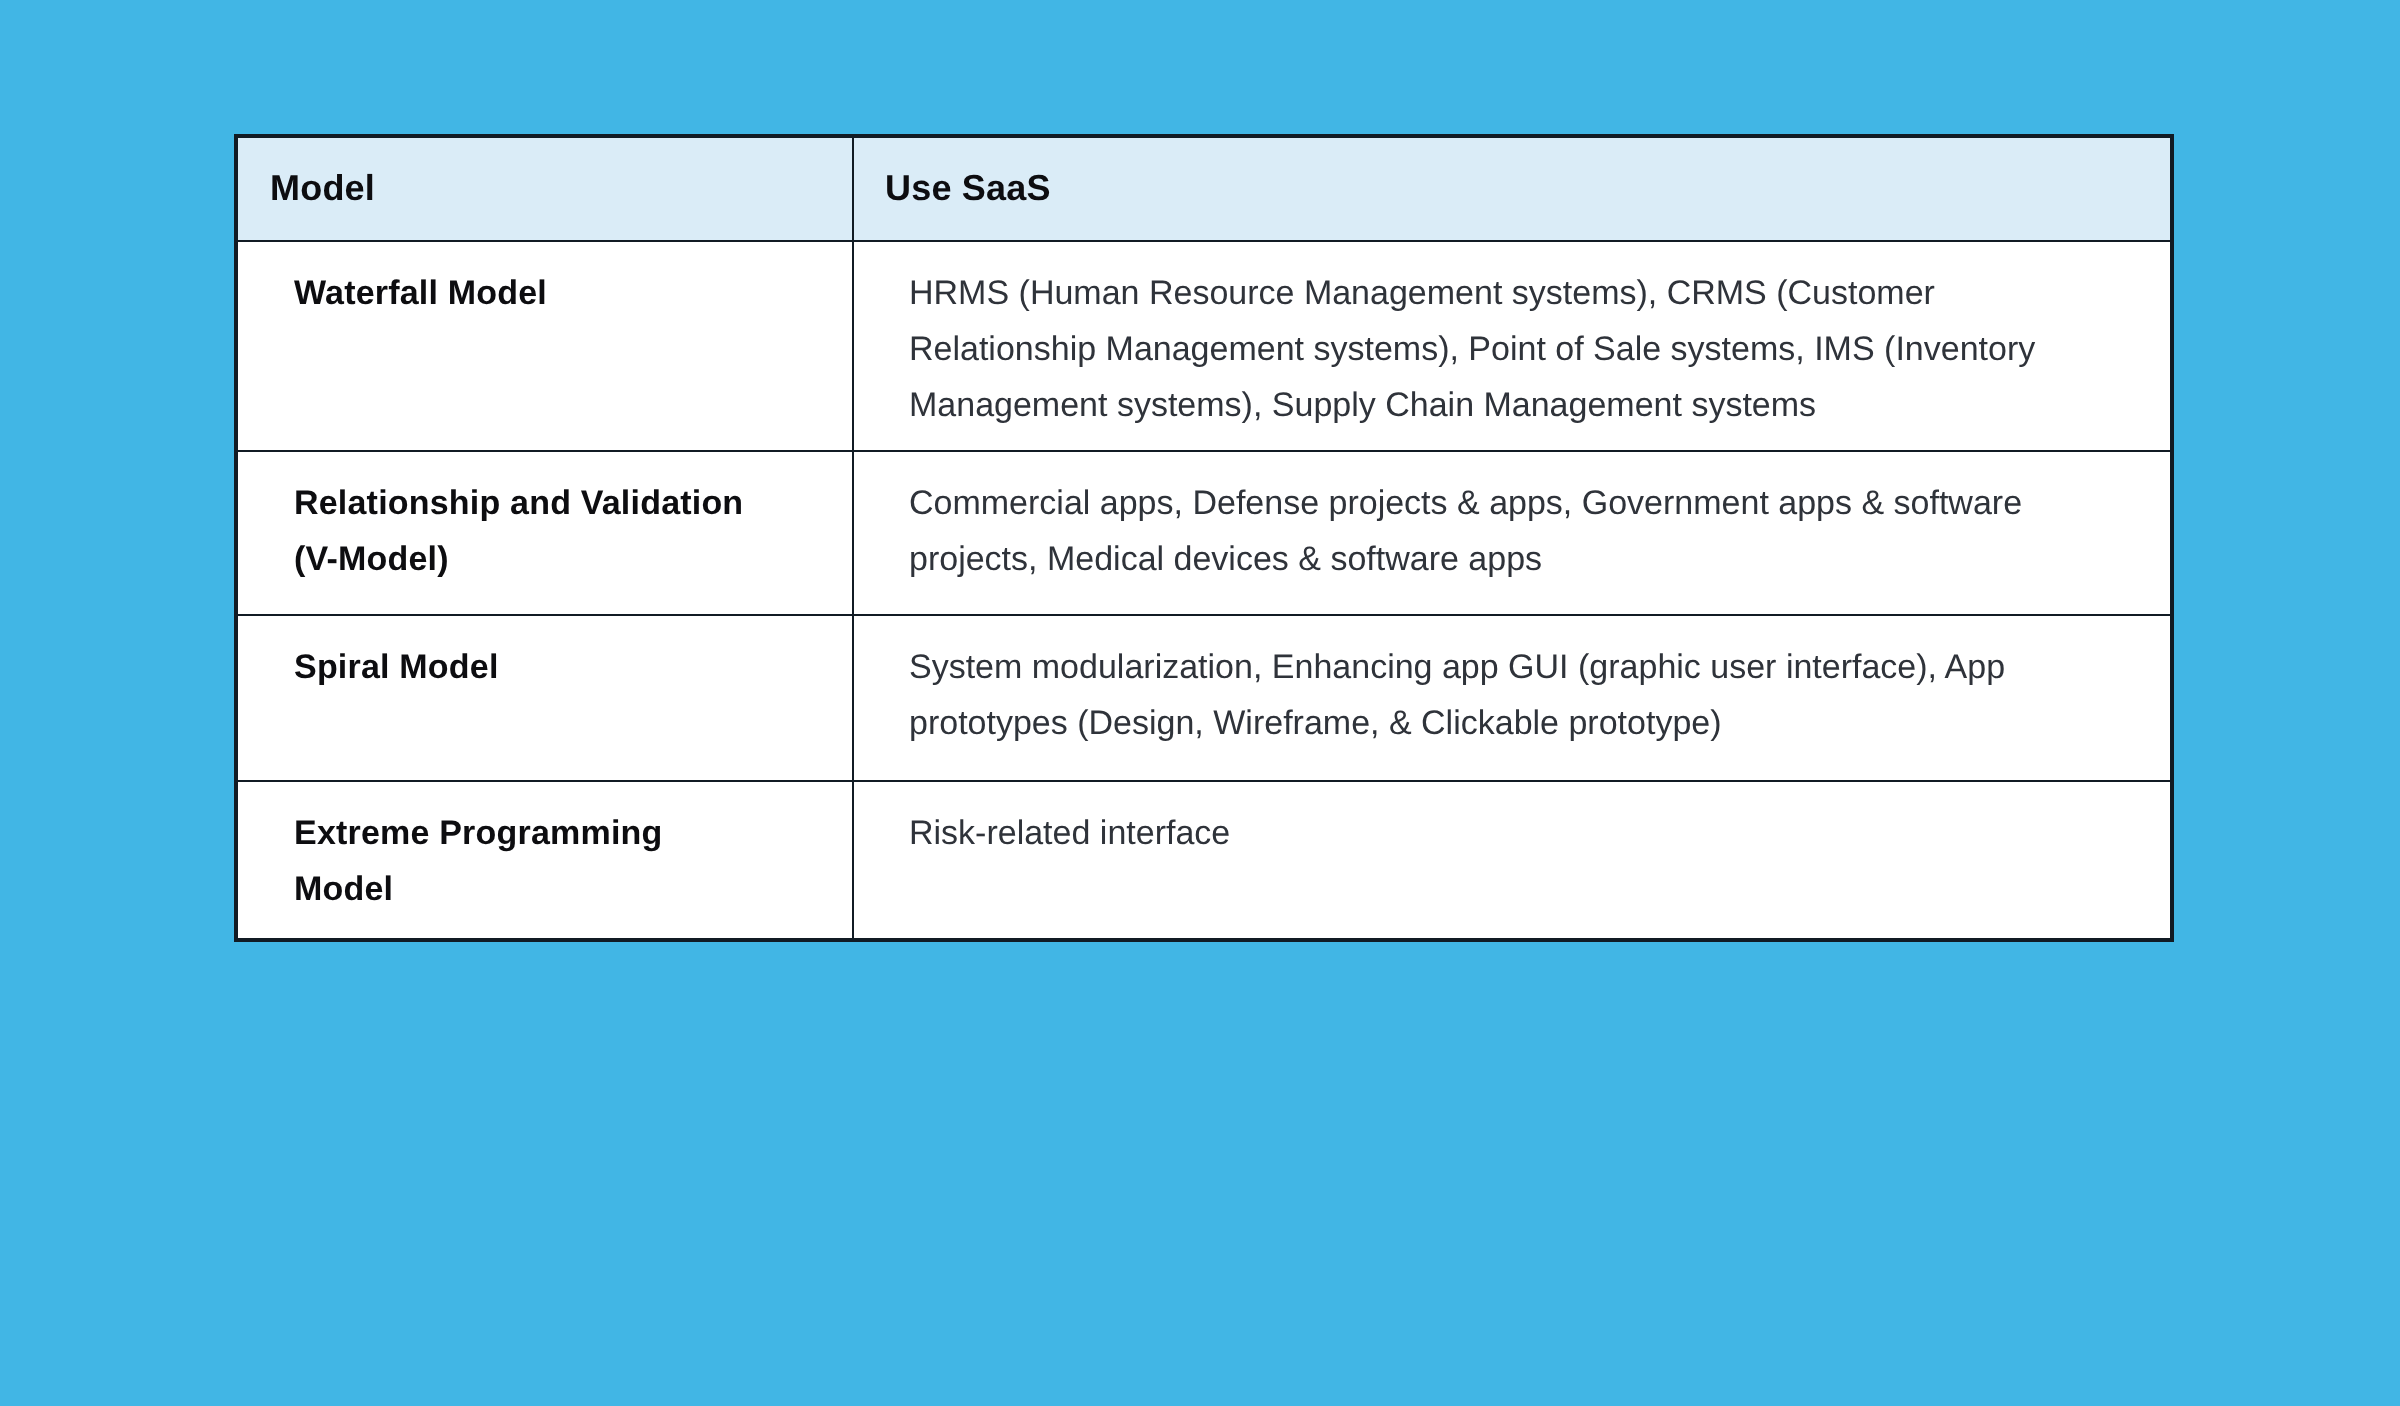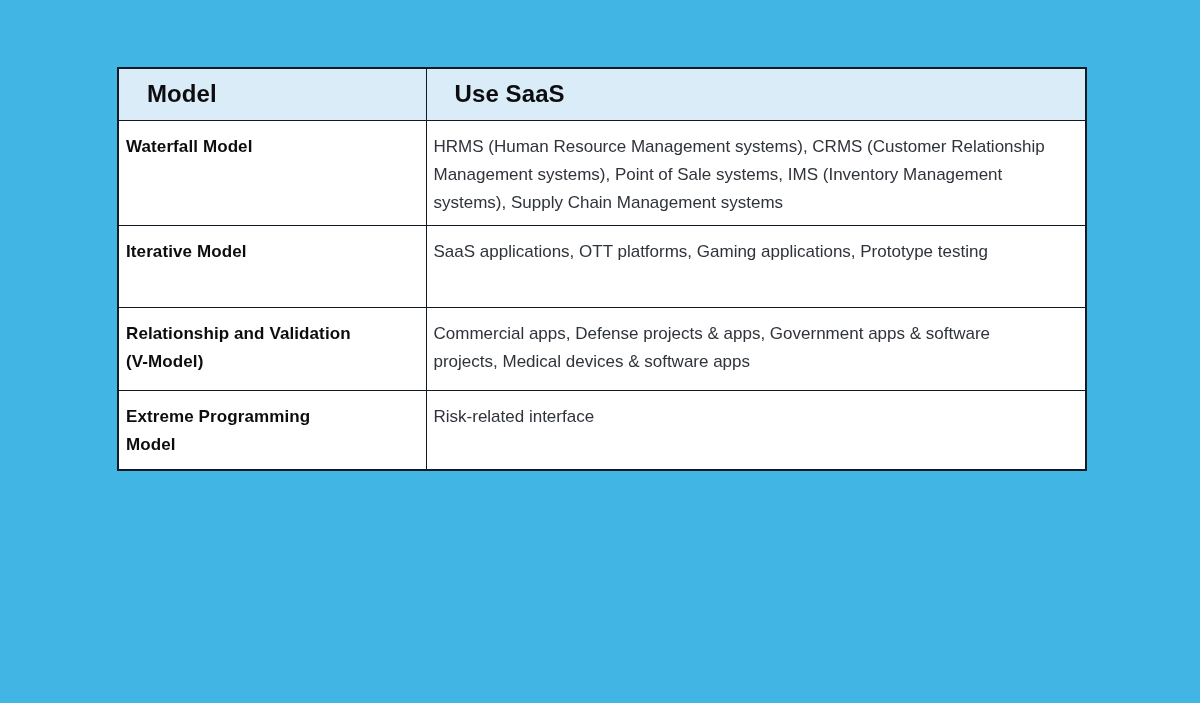--- a/index.html
+++ b/index.html
@@ -47,8 +47,8 @@
   .models-table th {
     text-align: left;
     vertical-align: middle;
-    padding: 0 28px;
-    font-size: 24px;
+    padding: 0 16px;
+    font-size: 18px;
     font-weight: bold;
     color: var(--heading-text);
     letter-spacing: 0.1px;

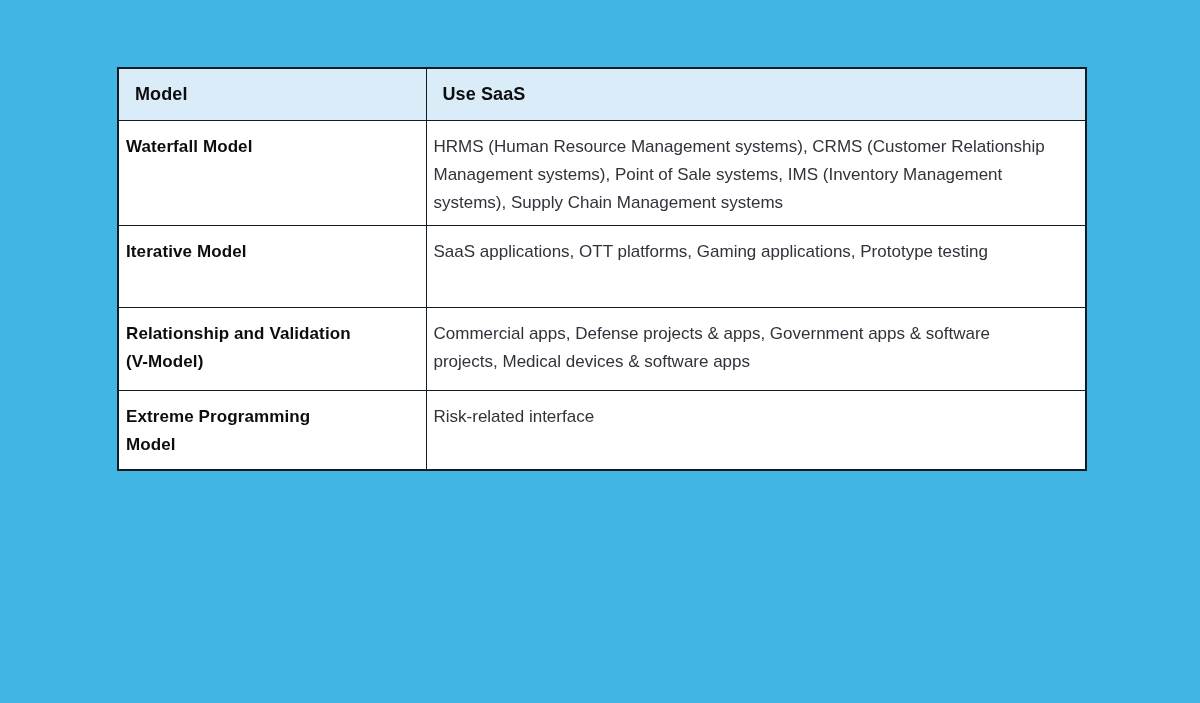--- a/index.html
+++ b/index.html
@@ -61,7 +61,7 @@
 
   .models-table td {
     vertical-align: top;
-    padding: 12px 18px 8px 7px;
+    padding: 12px 18px 8px 28px;
     font-size: 17px;
     line-height: 28px;
     margin-left: 24px;

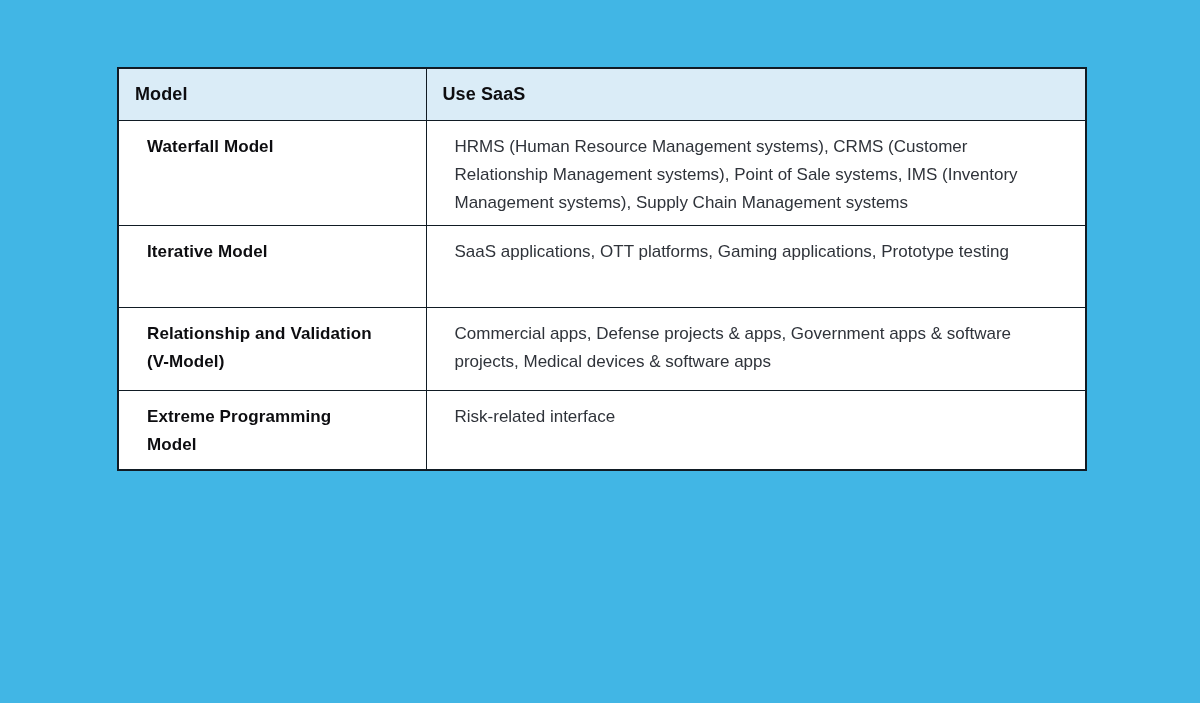--- a/index.html
+++ b/index.html
@@ -108,14 +108,6 @@
   </tr>
 
 
-  <tr>
-    <td class="model-cell">
-      <span class="model-text">Iterative Model</span>
-    </td>
-    <td class="usecase-cell">
-      <span class="usecase-text">SaaS applications, OTT platforms, Gaming applications, Prototype testing</span>
-    </td>
-  </tr>
 
   <tr>
     <td class="model-cell">

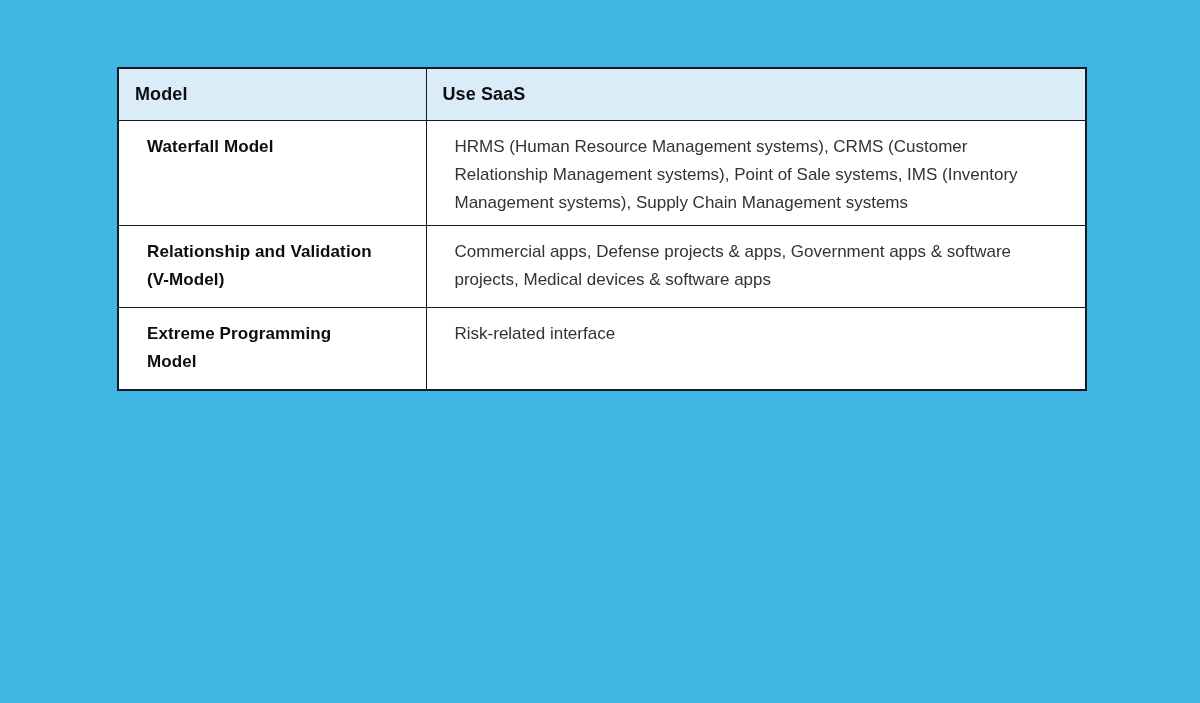--- a/index.html
+++ b/index.html
@@ -118,6 +118,14 @@
     </td>
   </tr>
 
+  <tr>
+    <td class="model-cell">
+      <span class="model-text">Spiral Model</span>
+    </td>
+    <td class="usecase-cell">
+      <span class="usecase-text">System modularization, Enhancing app GUI (graphic user interface), App prototypes (Design, Wireframe, &amp; Clickable prototype)</span>
+    </td>
+  </tr>
 
   <tr>
     <td class="model-cell">

